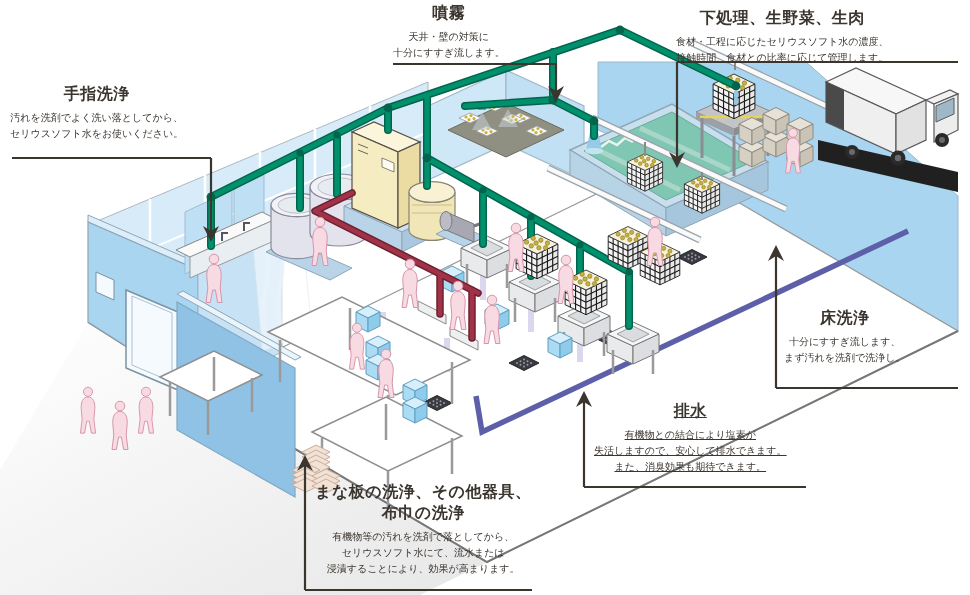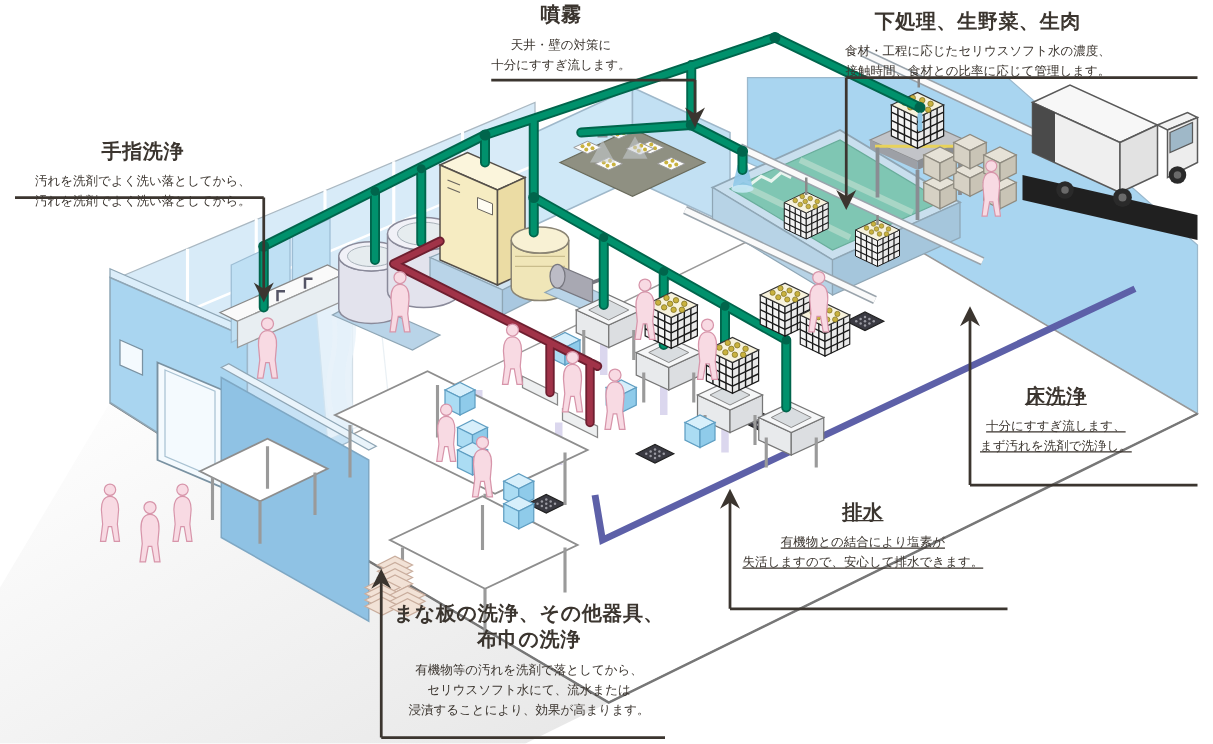--- a/index.html
+++ b/index.html
@@ -365,7 +365,7 @@
   </g>
 </svg>
 
-  <div class="callout" style="left:28px;top:84px;margin-top:28px;">
+  <div class="callout" style="left:10px;top:84px;">
     <div class="c-title">手指洗浄</div>
     <div class="c-body">
       <div>汚れを洗剤でよく洗い落としてから、</div>

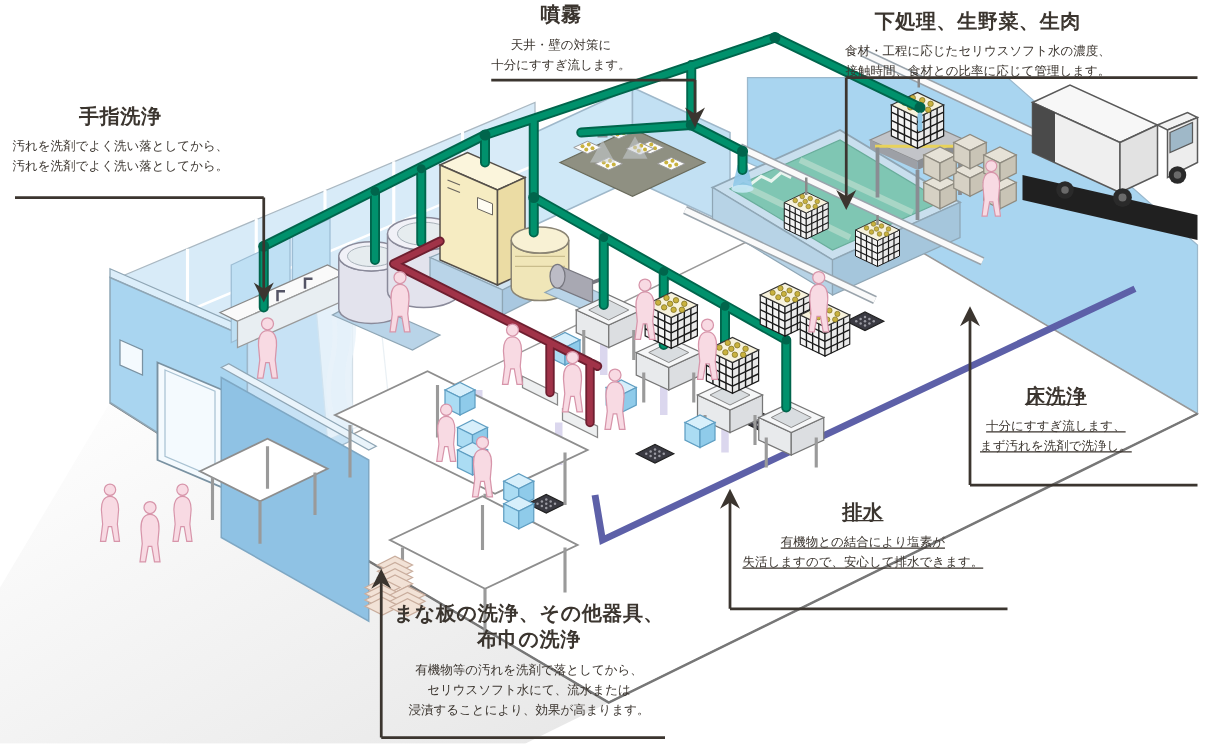--- a/index.html
+++ b/index.html
@@ -369,7 +369,7 @@
     <div class="c-title">手指洗浄</div>
     <div class="c-body">
       <div>汚れを洗剤でよく洗い落としてから、</div>
-      <div>汚れを洗剤でよく洗い落としてから。</div>
+      <div>セリウスソフト水をお使いください。</div>
     </div>
   </div>
 

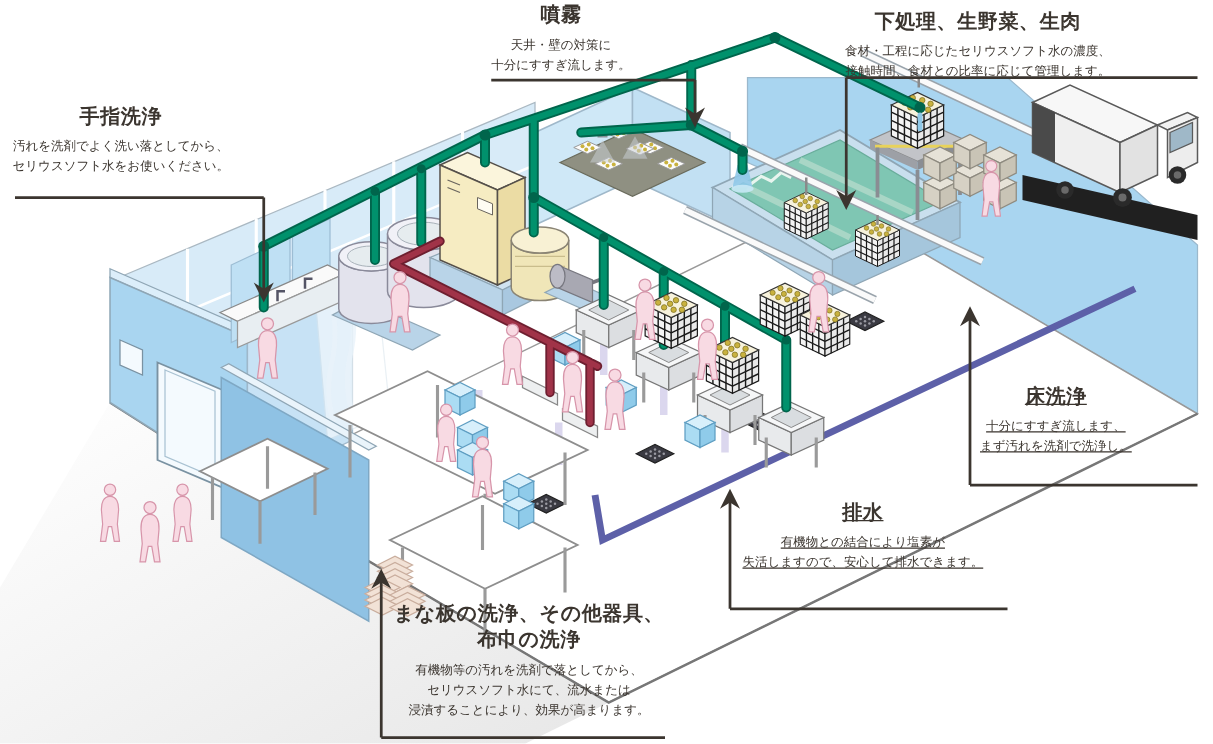--- a/index.html
+++ b/index.html
@@ -389,7 +389,7 @@
     </div>
   </div>
 
-  <div class="callout" style="left:784px;top:308px;text-decoration:underline;">
+  <div class="callout" style="left:784px;top:308px;">
     <div class="c-title">床洗浄</div>
     <div class="c-body">
       <div>十分にすすぎ流します、</div>

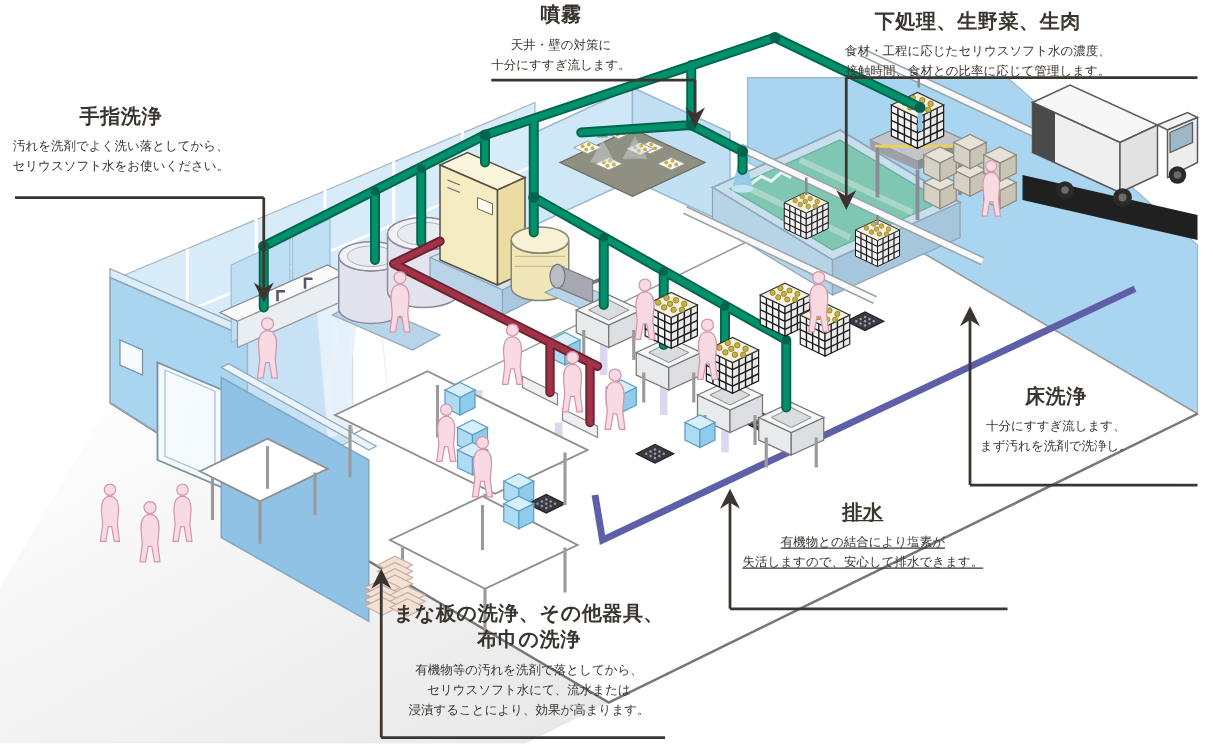--- a/index.html
+++ b/index.html
@@ -402,6 +402,7 @@
     <div class="c-body">
       <div>有機物との結合により塩素が</div>
       <div>失活しますので、安心して排水できます。</div>
+      <div>また、消臭効果も期待できます。</div>
     </div>
   </div>
 

